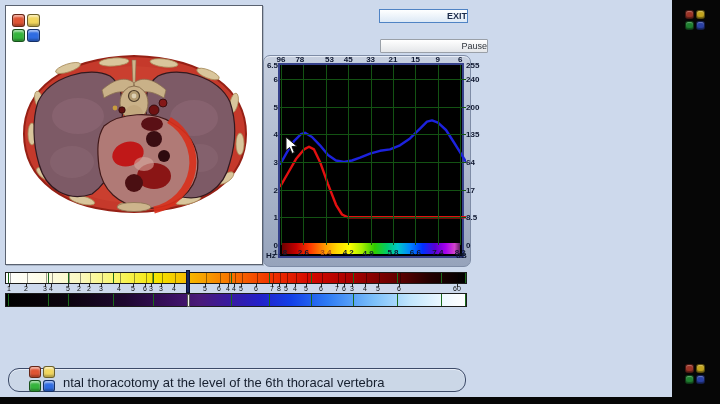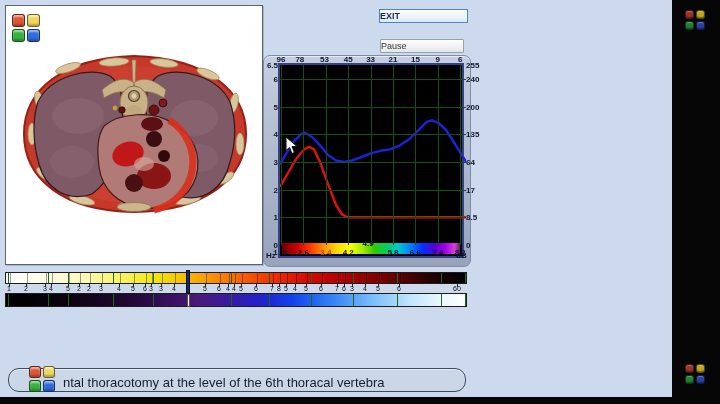--- a/index.html
+++ b/index.html
@@ -20,7 +20,7 @@
   .img-panel { position:absolute; left:5px; top:5px; width:258px; height:260px; background:#ffffff; border:1px solid #5a6270; box-shadow:1px 1px 0 #aab6c8; }
 
   
-  .btn { position:absolute; font-family:"Liberation Sans",sans-serif; text-align:left; cursor:default; }
+  .btn { position:absolute; font-family:"Liberation Sans",sans-serif; text-align:right; cursor:default; }
   .exit-btn { left:379px; top:9px; width:89px; height:14px; border:1px solid #4f83c4; background:linear-gradient(180deg,#feffff,#dde9f6); color:#1b2b4a; font-size:9px; font-weight:bold; line-height:12px; }
   .pause-btn { left:380px; top:39px; width:84px; height:14px; border:1px solid #9aa0a8; background:linear-gradient(180deg,#ffffff,#e4e6e9); color:#30353c; font-size:9px; line-height:12px; border-radius:1px; }
 

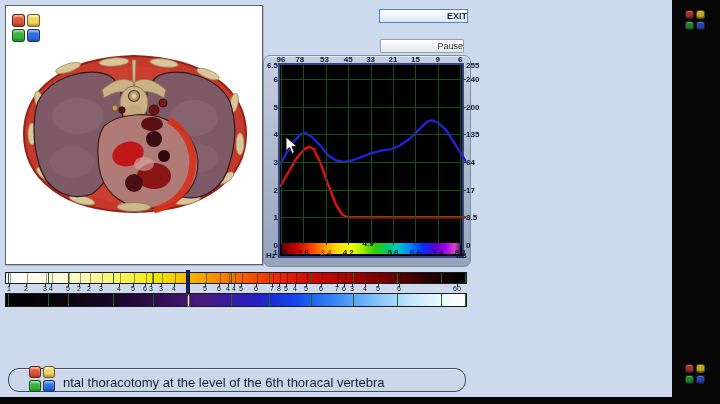--- a/index.html
+++ b/index.html
@@ -22,7 +22,7 @@
   
   .btn { position:absolute; font-family:"Liberation Sans",sans-serif; text-align:right; cursor:default; }
   .exit-btn { left:379px; top:9px; width:89px; height:14px; border:1px solid #4f83c4; background:linear-gradient(180deg,#feffff,#dde9f6); color:#1b2b4a; font-size:9px; font-weight:bold; line-height:12px; }
-  .pause-btn { left:380px; top:39px; width:84px; height:14px; border:1px solid #9aa0a8; background:linear-gradient(180deg,#ffffff,#e4e6e9); color:#30353c; font-size:9px; line-height:12px; border-radius:1px; }
+  .pause-btn { left:380px; top:39px; width:108px; height:14px; border:1px solid #9aa0a8; background:linear-gradient(180deg,#ffffff,#e4e6e9); color:#30353c; font-size:9px; line-height:12px; border-radius:1px; }
 
   
   .chart-panel { position:absolute; left:263px; top:55px; width:208px; height:212px; background:linear-gradient(180deg,#c6cfdf,#96a3bb); border:1px solid #7e8ca6; border-radius:7px; box-shadow:inset 0 1px 0 #e6ecf6; }

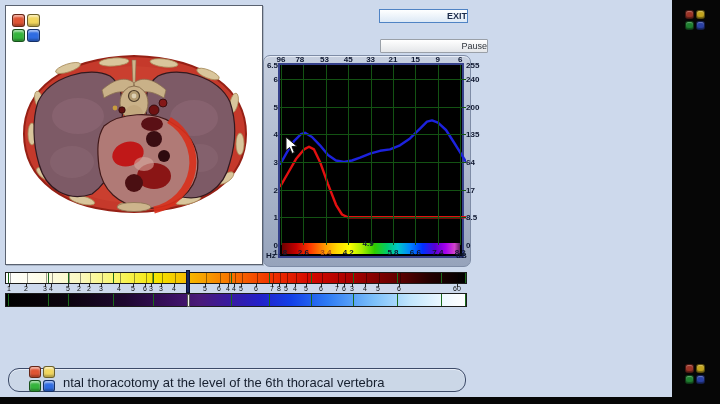--- a/index.html
+++ b/index.html
@@ -165,7 +165,7 @@
         <div class="axlab" style="left: 15.4px; top: -10px; width: 16px; text-align: left;">78</div>
         <div class="vgrid" style="left: 45.8px;"></div>
         <div class="axlab faint" style="left: 37.8px; top: 183px; width: 16px; text-align: center;">3.4</div>
-        <div class="axlab" style="left: 33px; top: -10px; width: 16px; text-align: right;">53</div>
+        <div class="axlab" style="left: 45px; top: -10px; width: 16px; text-align: left;">53</div>
         <div class="vgrid" style="left: 68.2px;"></div>
         <div class="axlab" style="left: 60.2px; top: 183px; width: 16px; text-align: center;">4.2</div>
         <div class="axlab" style="left: 60.2px; top: -10px; width: 16px; text-align: center;">45</div>

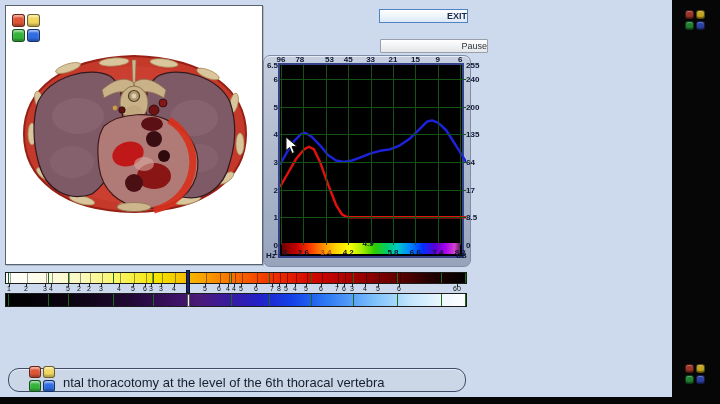--- a/index.html
+++ b/index.html
@@ -170,7 +170,7 @@
         <div class="axlab" style="left: 60.2px; top: 183px; width: 16px; text-align: center;">4.2</div>
         <div class="axlab" style="left: 60.2px; top: -10px; width: 16px; text-align: center;">45</div>
         <div class="vgrid" style="left: 90.6px;"></div>
-        <div class="axlab" style="left: 82.6px; top: 174px; width: 16px; text-align: left;">4.9</div>
+        <div class="axlab" style="left: 82.6px; top: 184px; width: 16px; text-align: left;">4.9</div>
         <div class="axlab" style="left: 82.6px; top: -10px; width: 16px; text-align: center;">33</div>
         <div class="vgrid" style="left: 113px;"></div>
         <div class="axlab" style="left: 105px; top: 183px; width: 16px; text-align: center;">5.8</div>

